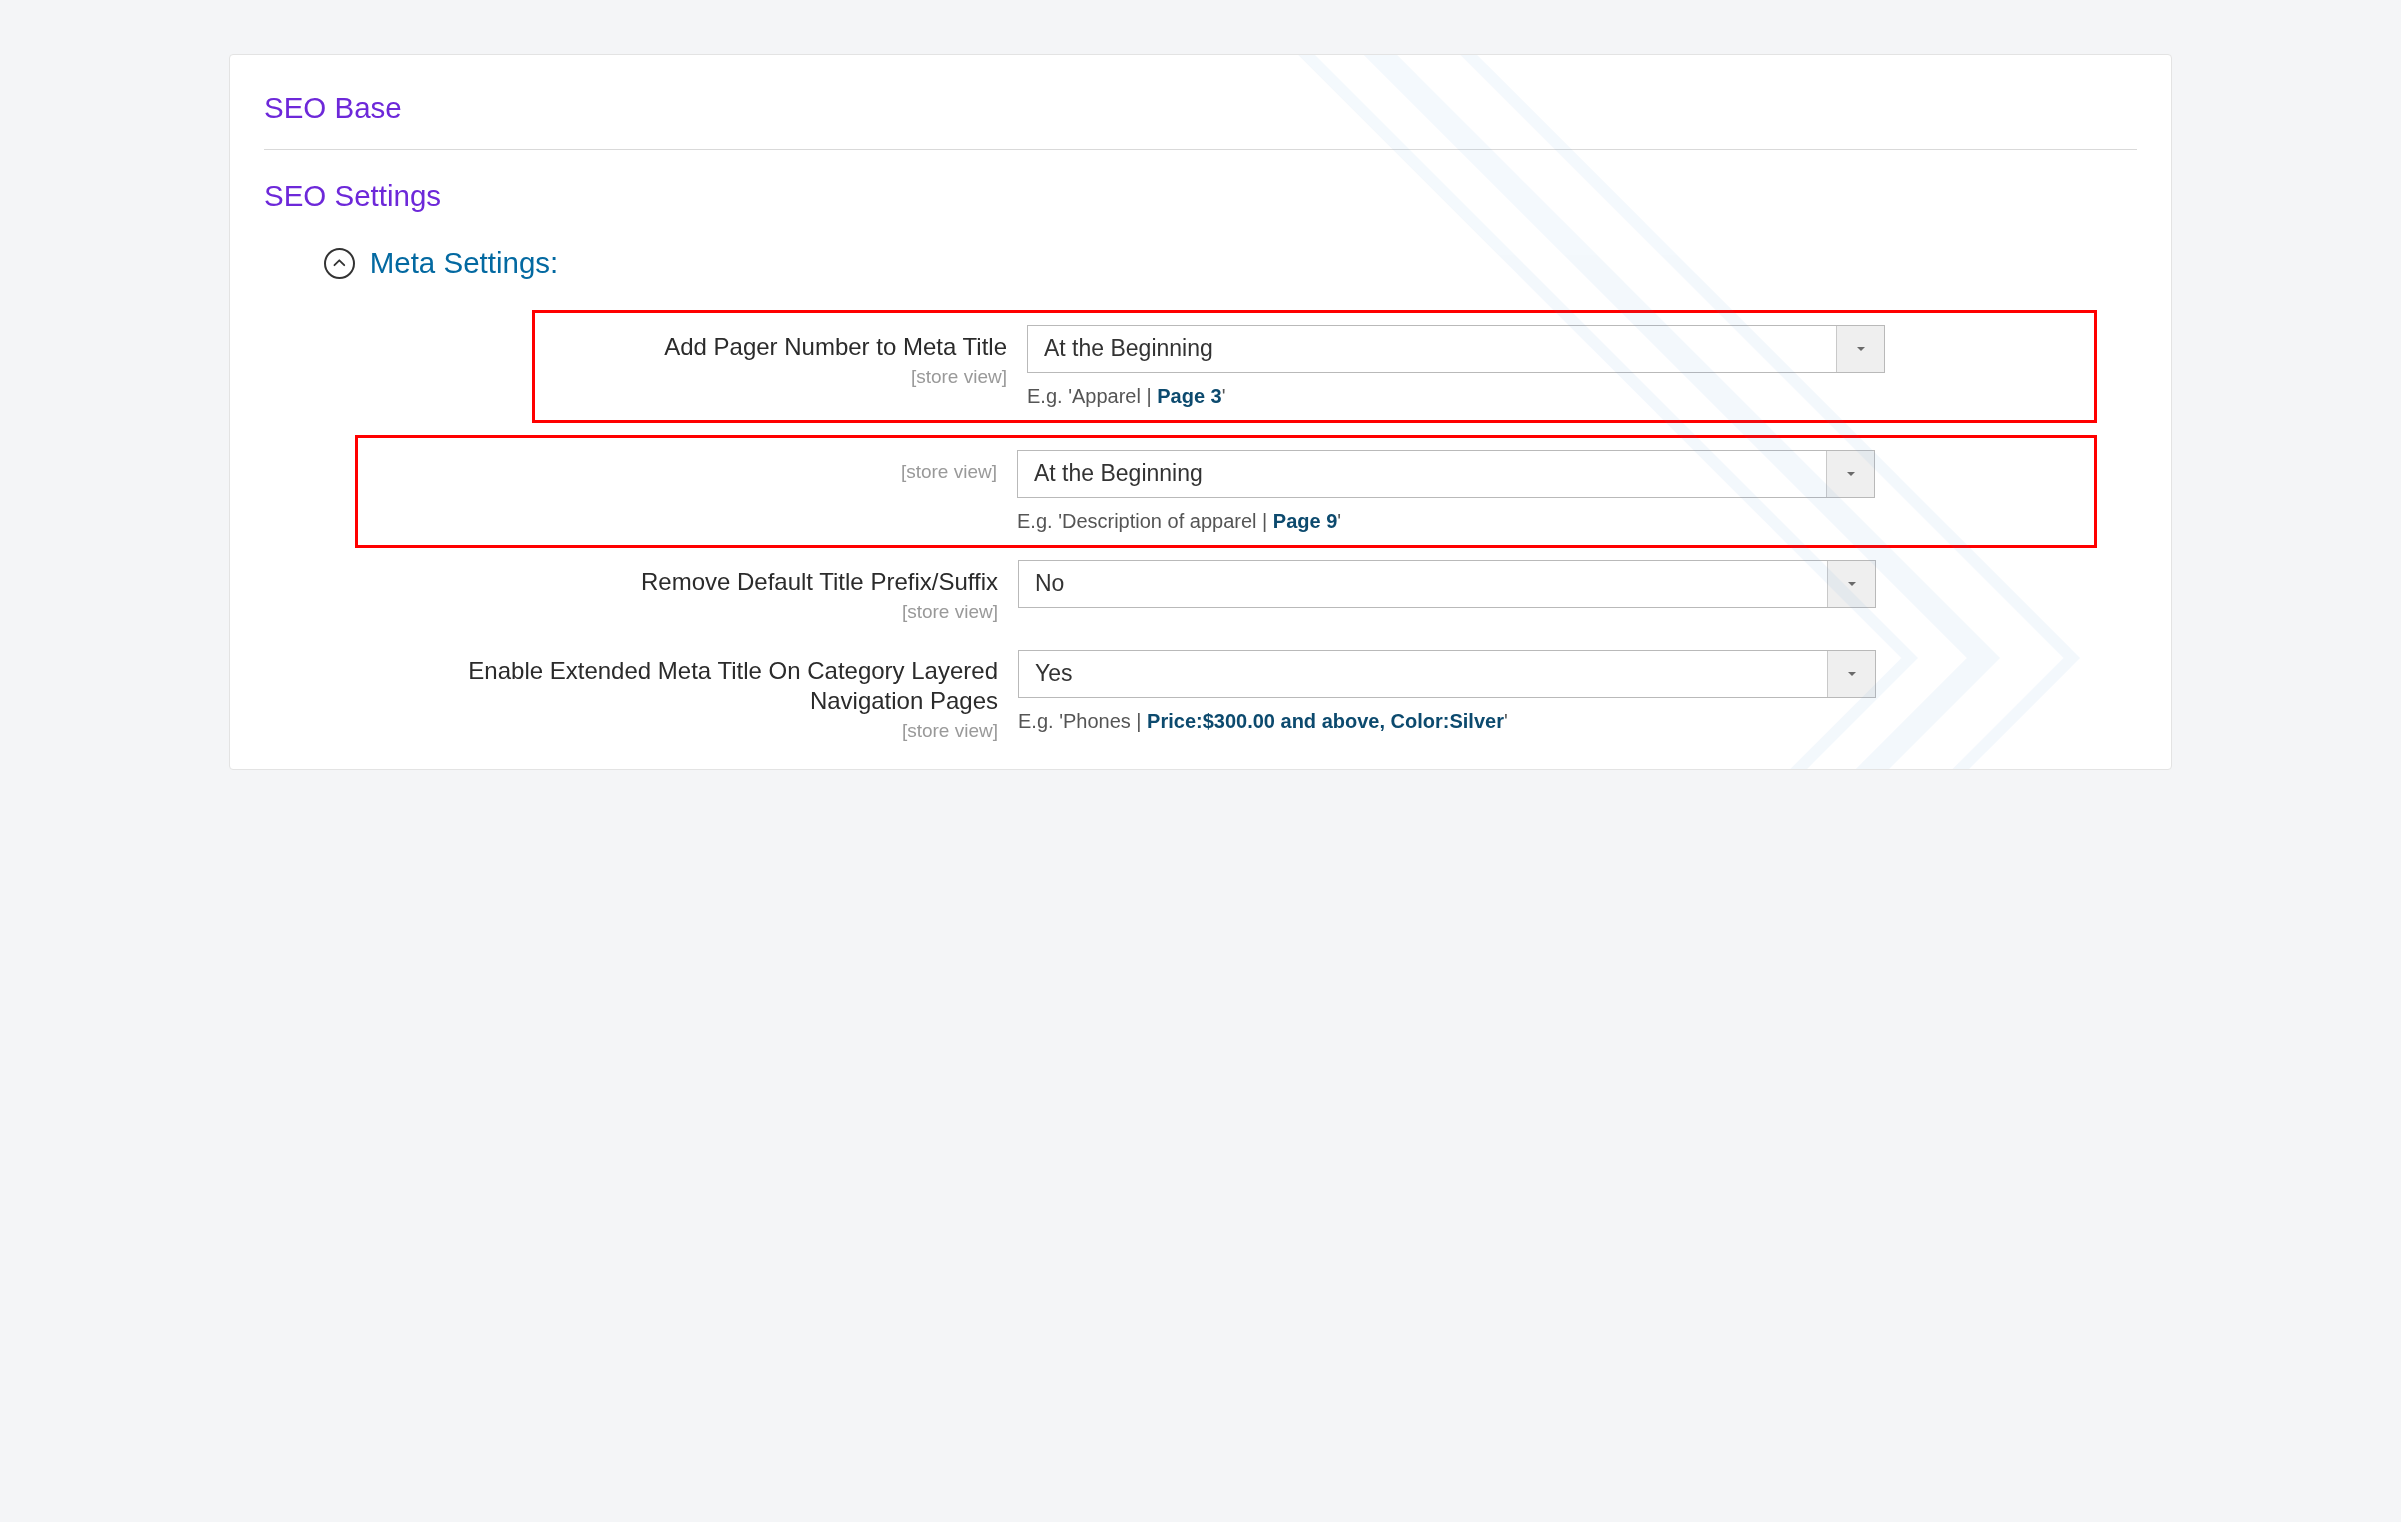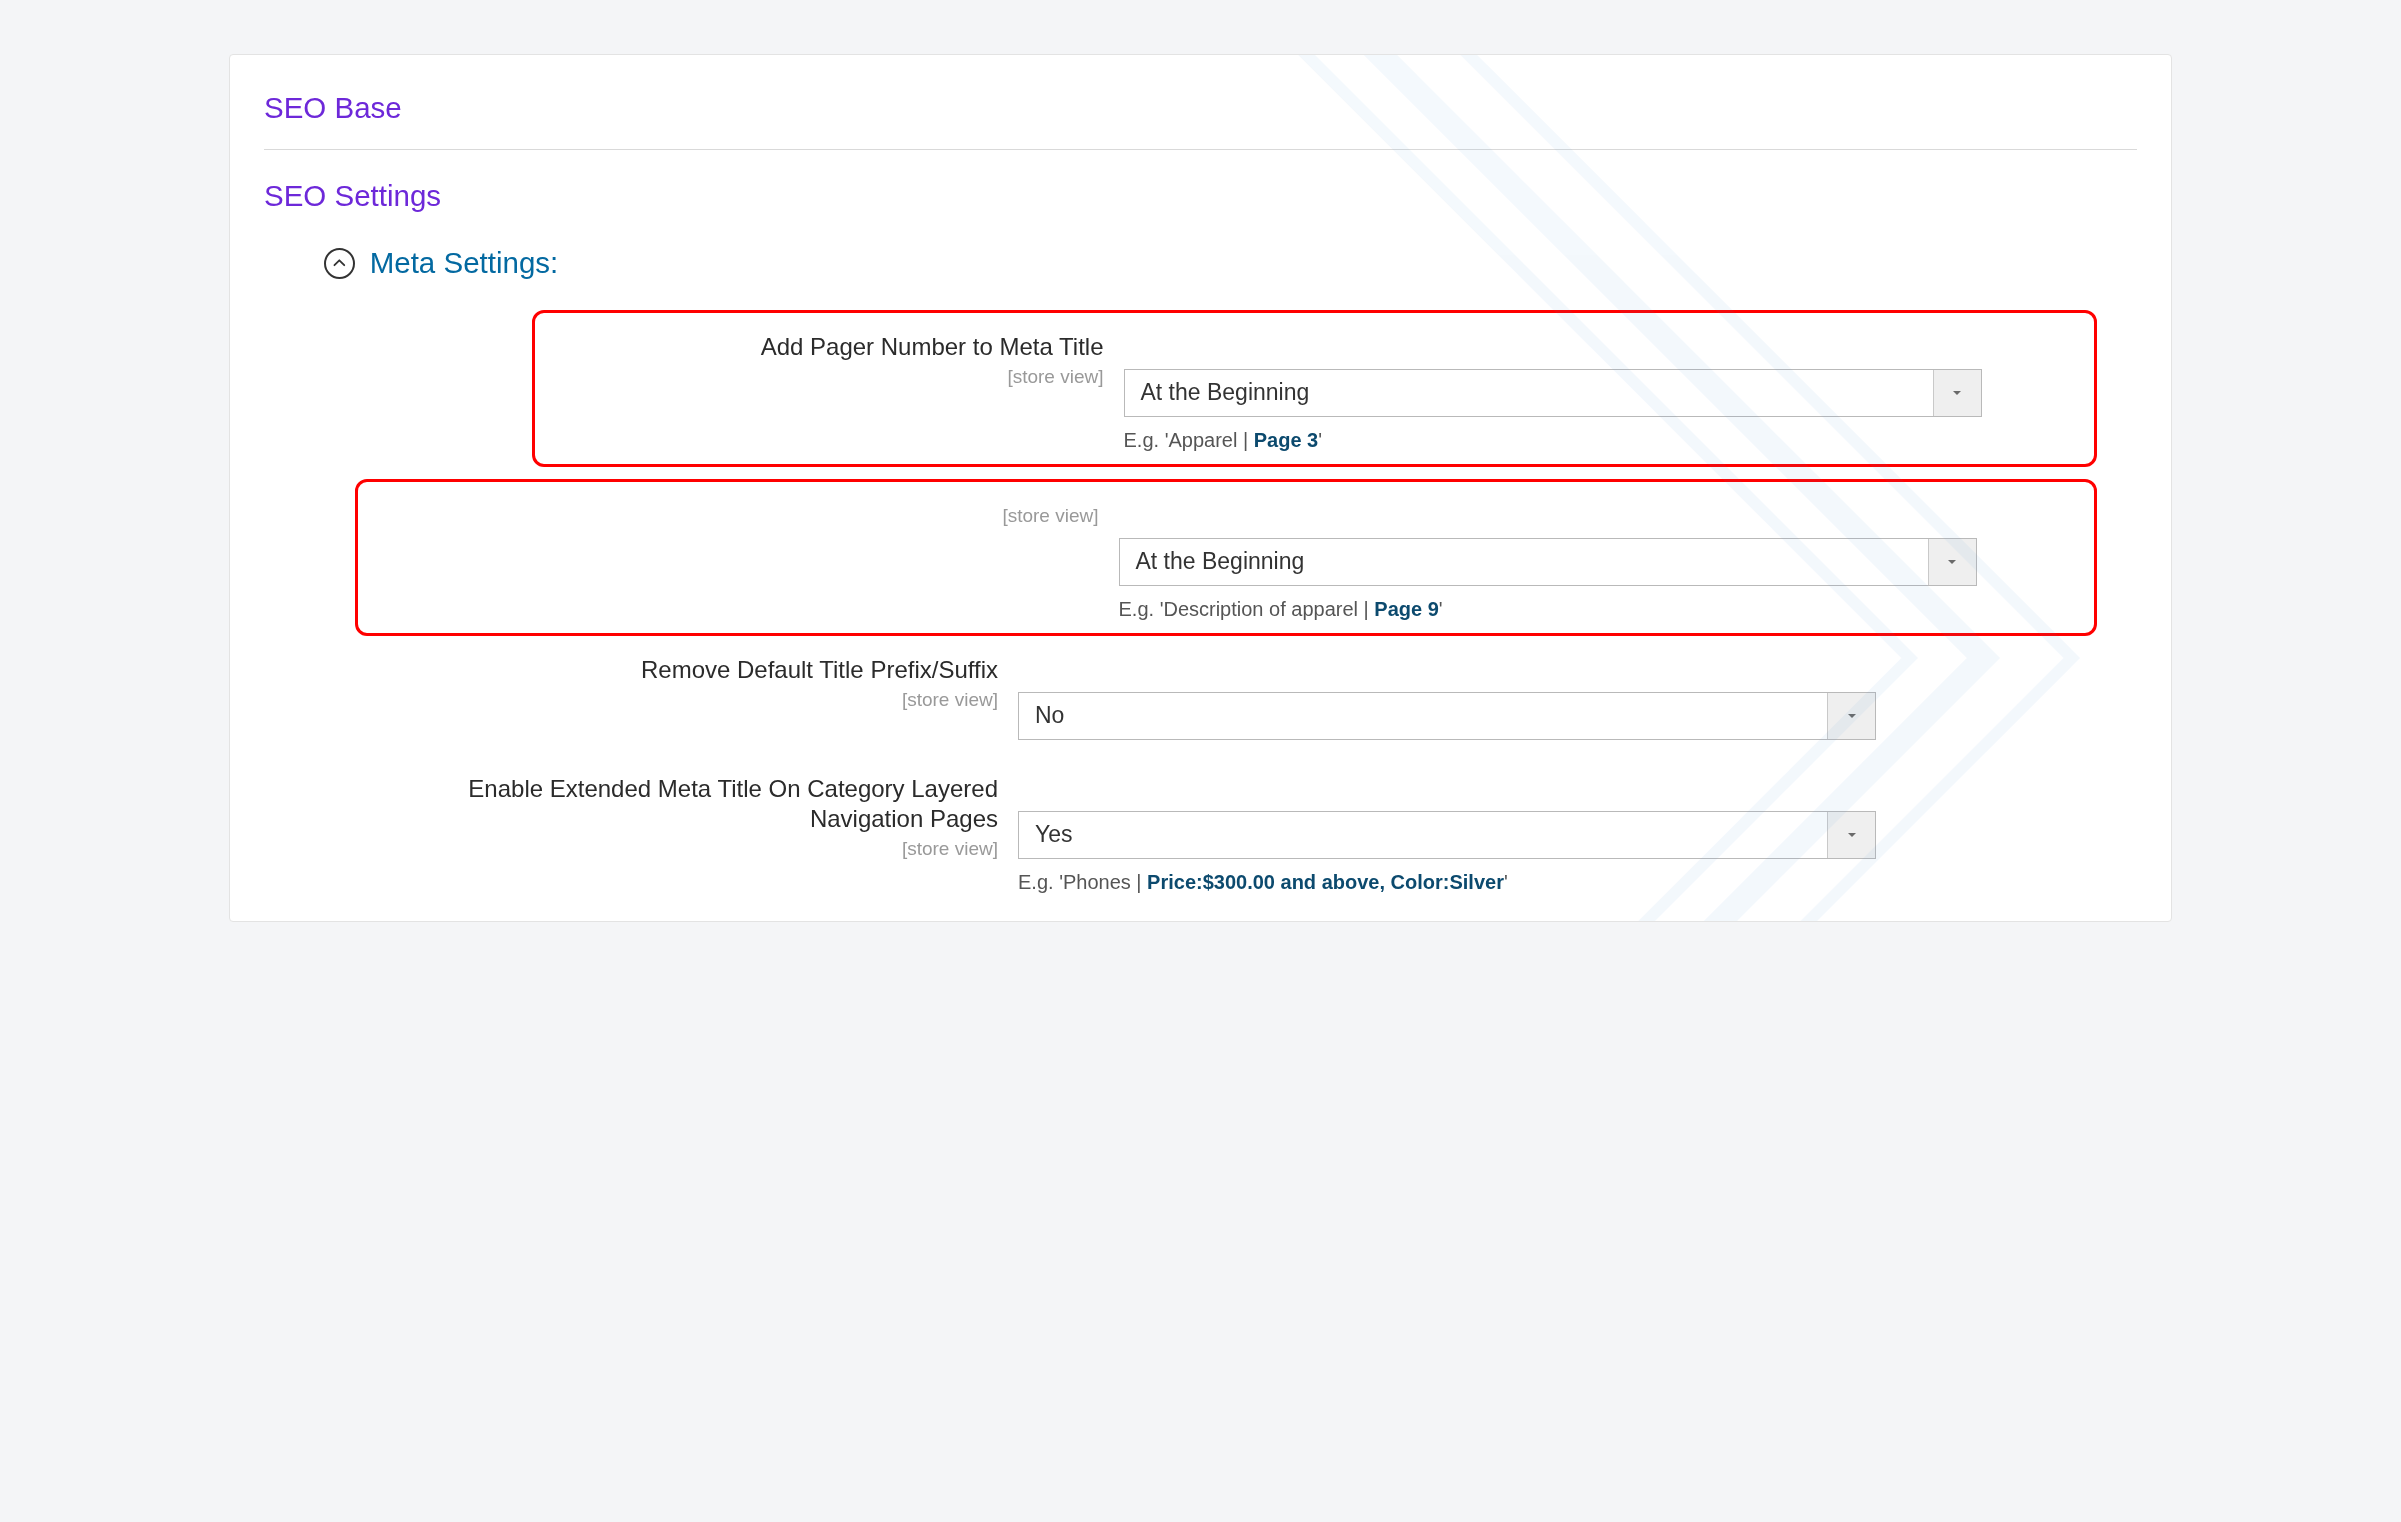--- a/index.html
+++ b/index.html
@@ -74,8 +74,7 @@
     border: 3.4px solid #ff0000;
     padding: 12px 16px;
     margin-bottom: 12px;
-    border-radius: 12px;
-    justify-content: center;
+    border-radius: 0;
   }
   .highlight-1 { margin-left: 241px; margin-right: 40px; }
   .highlight-2 { margin-left: 64px; margin-right: 40px; }

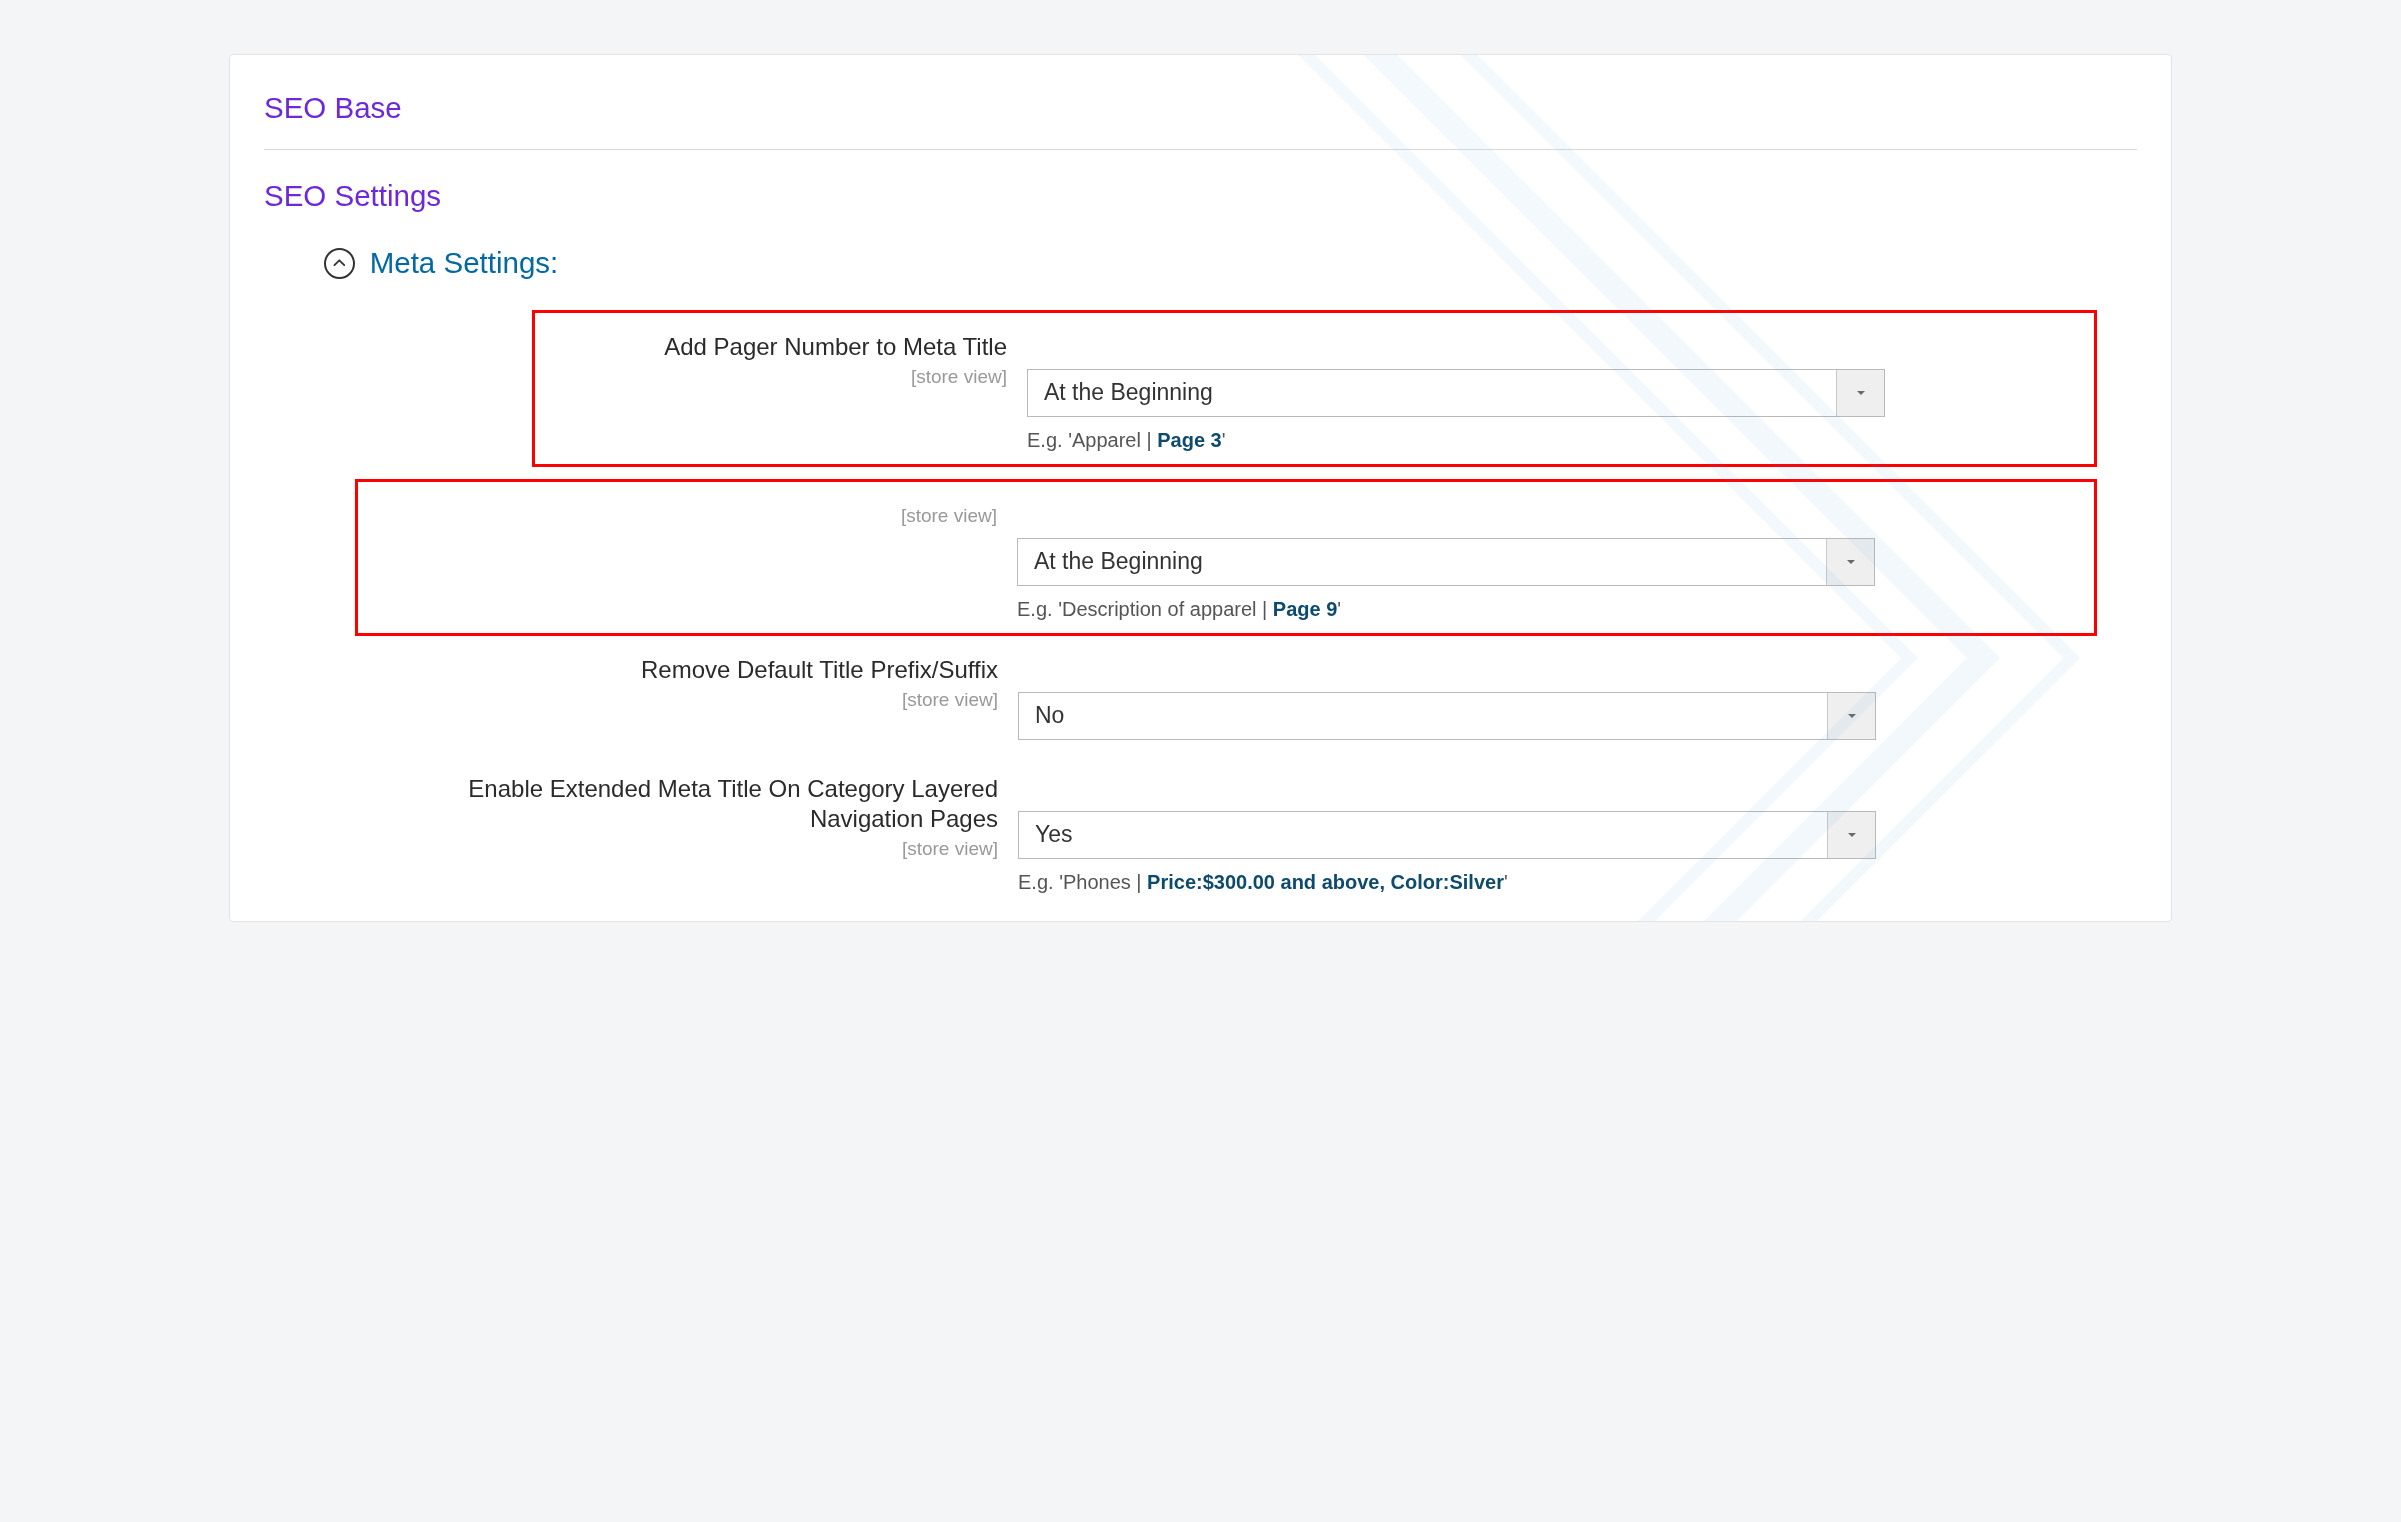--- a/index.html
+++ b/index.html
@@ -112,7 +112,6 @@
     font-size: 23px;
     color: #333;
     cursor: pointer;
-    margin-top: 44px;
   }
   .select .sel-btn {
     width: 48px;

